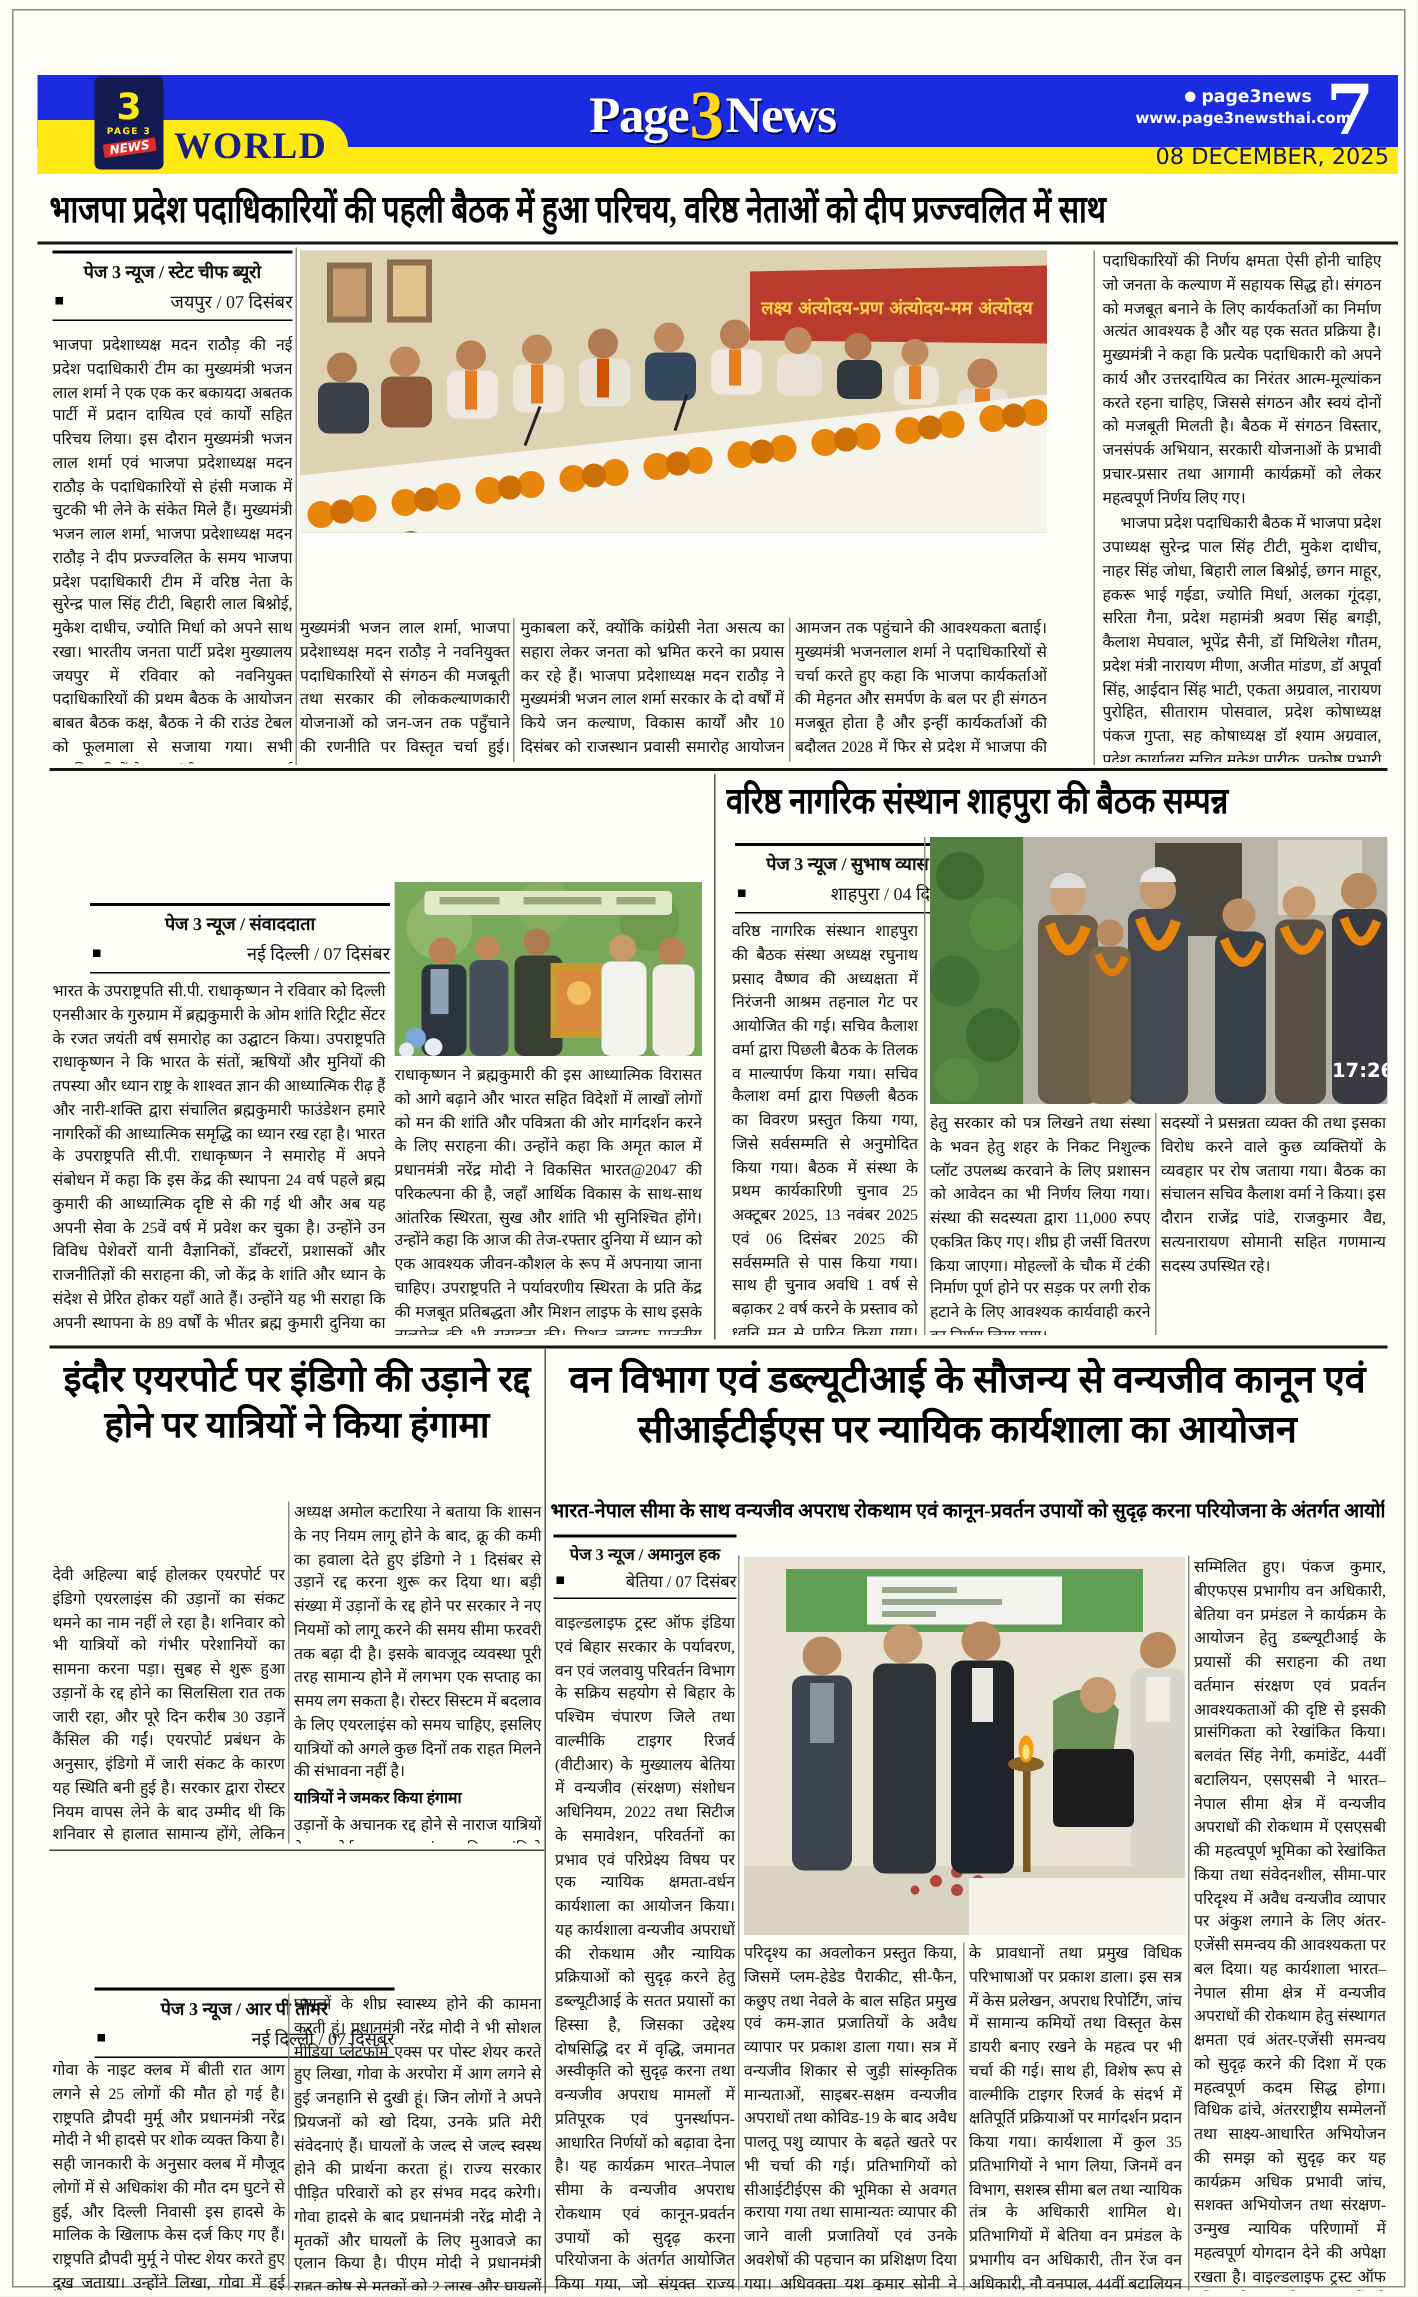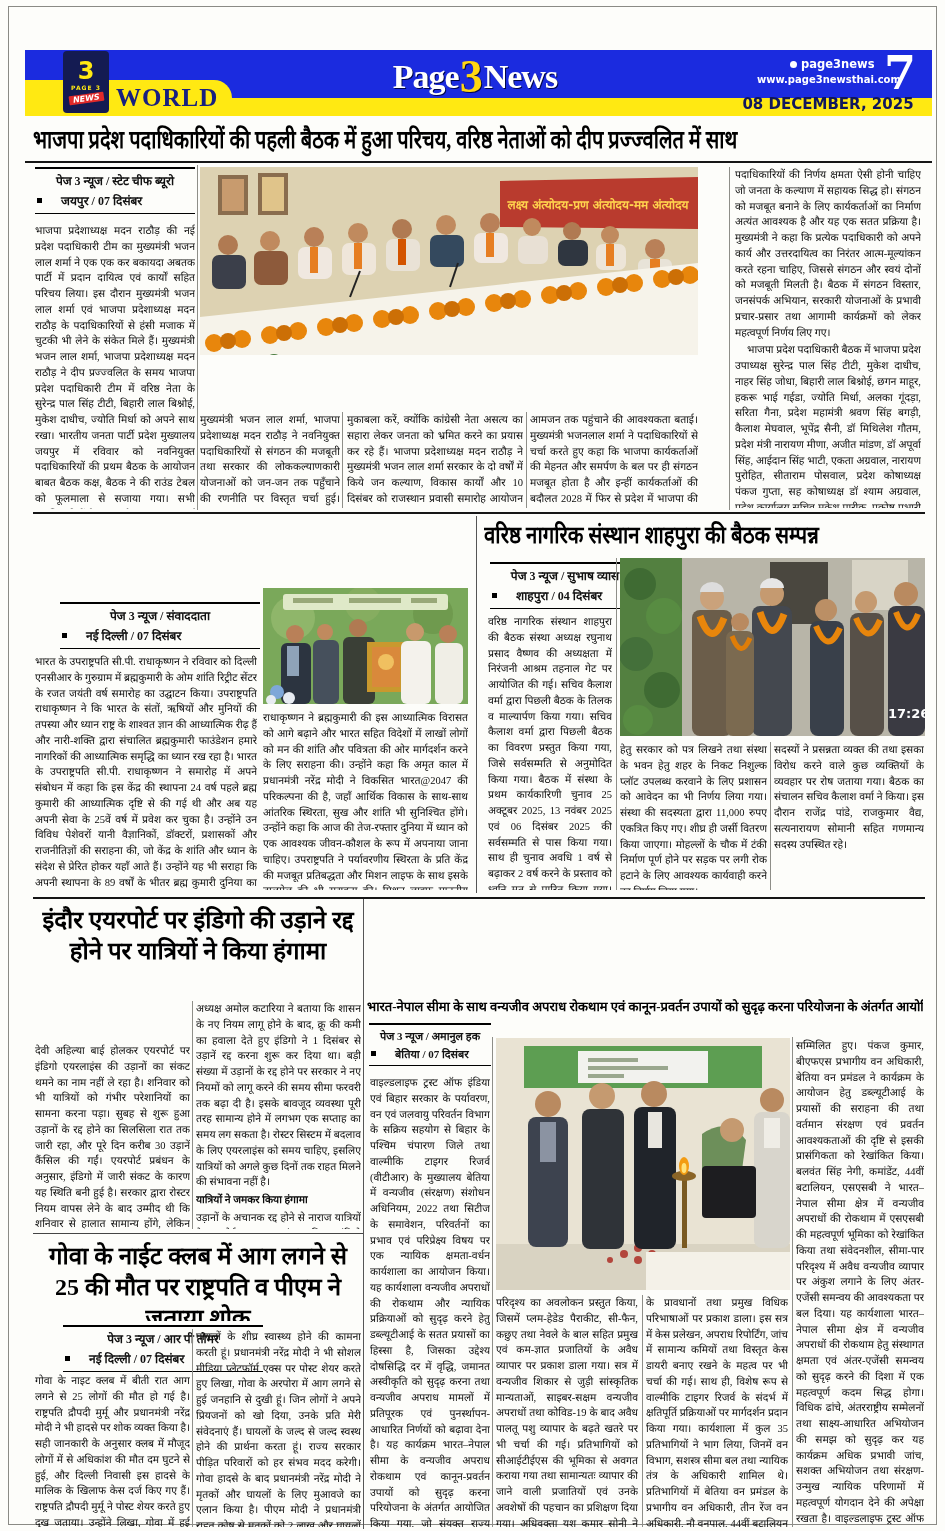--- a/index.html
+++ b/index.html
@@ -28,8 +28,8 @@
            font-weight:700;font-size:10px;z-index:4;text-decoration:none;}
   .pagenum{position:absolute;left:884px;top:46px;color:#fff;font-size:46px;font-weight:700;z-index:4;
            font-family:"DejaVu Serif",serif;}
-  .pdate{position:absolute;left:730px;top:95px;width:196px;text-align:center;color:#10175c;
-         font-family:"DejaVu Sans",sans-serif;font-weight:700;font-size:15px;z-index:5;}
+  .pdate{position:absolute;left:730px;top:95px;width:196px;text-align:right;color:#10175c;
+         font-family:"DejaVu Sans",sans-serif;font-weight:400;font-size:15px;z-index:5;}
   
   .lead{position:absolute;left:33px;top:121px;width:884px;height:40px;font-size:25px;font-weight:800;
         white-space:nowrap;overflow:hidden;transform:scaleX(0.80);transform-origin:left center;color:#000;}

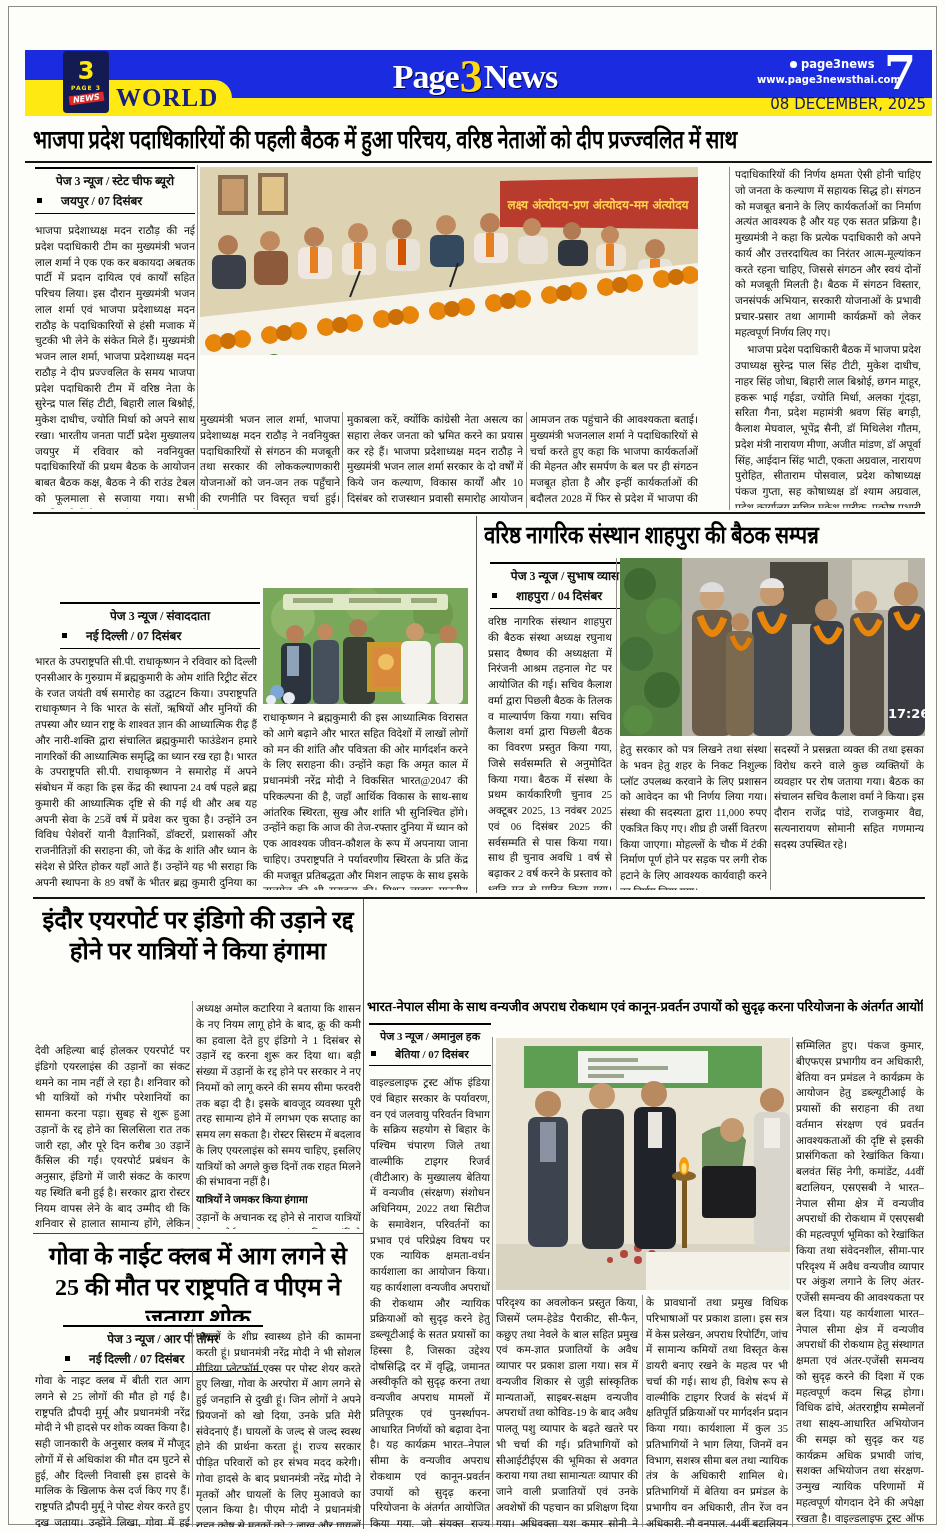--- a/index.html
+++ b/index.html
@@ -41,8 +41,8 @@
   
   .byl{position:absolute;font-family:"Liberation Serif","DejaVu Serif",serif;}
   .byl .t{border-top:2px solid #000;padding-top:3px;text-align:center;font-weight:700;font-size:12px;}
-  .byl .d{display:flex;align-items:center;gap:19px;font-weight:700;font-size:12px;padding:3px 0 4px 2px;
-          border-bottom:1.5px solid #000;}
+  .byl .d{display:flex;align-items:center;gap:19px;font-weight:400;font-size:12px;padding:3px 0 4px 2px;
+          border-bottom:1.5px solid #000;justify-content:space-between;}
   .sq{display:inline-block;width:5px;height:5px;background:#000;}
   
   .col{position:absolute;font-size:10.5px;line-height:1.5;text-align:justify;overflow:hidden;color:#0c0c0c;}

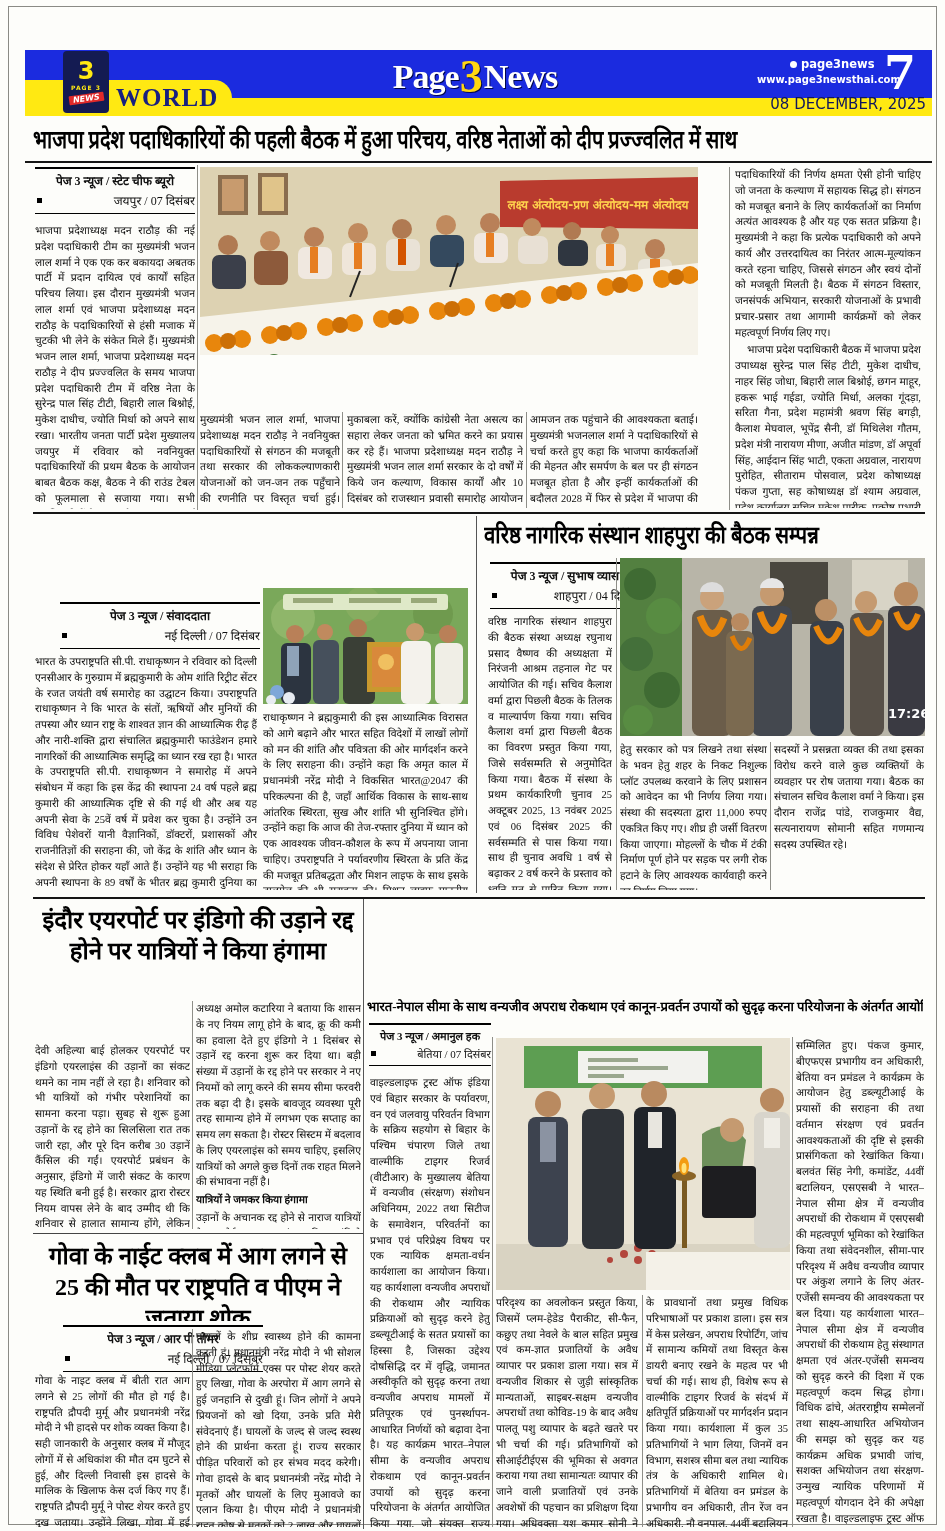--- a/index.html
+++ b/index.html
@@ -345,6 +345,7 @@
   <div class="vr" style="left:363px;top:899px;height:630px;background:#555;"></div>
 
   <div class="art" style="left:365px;top:899px;width:560px;height:630px;">
+    <div class="hl" style="left:2px;top:6px;width:556px;height:88px;font-size:25px;">वन विभाग एवं डब्ल्यूटीआई के सौजन्य से वन्यजीव कानून एवं सीआईटीईएस पर न्यायिक कार्यशाला का आयोजन</div>
     <div class="subhl" style="left:2px;top:98px;width:556px;height:20px;">भारत-नेपाल सीमा के साथ वन्यजीव अपराध रोकथाम एवं कानून-प्रवर्तन उपायों को सुदृढ़ करना परियोजना के अंतर्गत आयोजित</div>
     <div class="byl" style="left:4px;top:124px;width:122px;font-size:11px;">
       <div class="t" style="font-size:11px;">पेज 3 न्यूज / अमानुल हक</div>

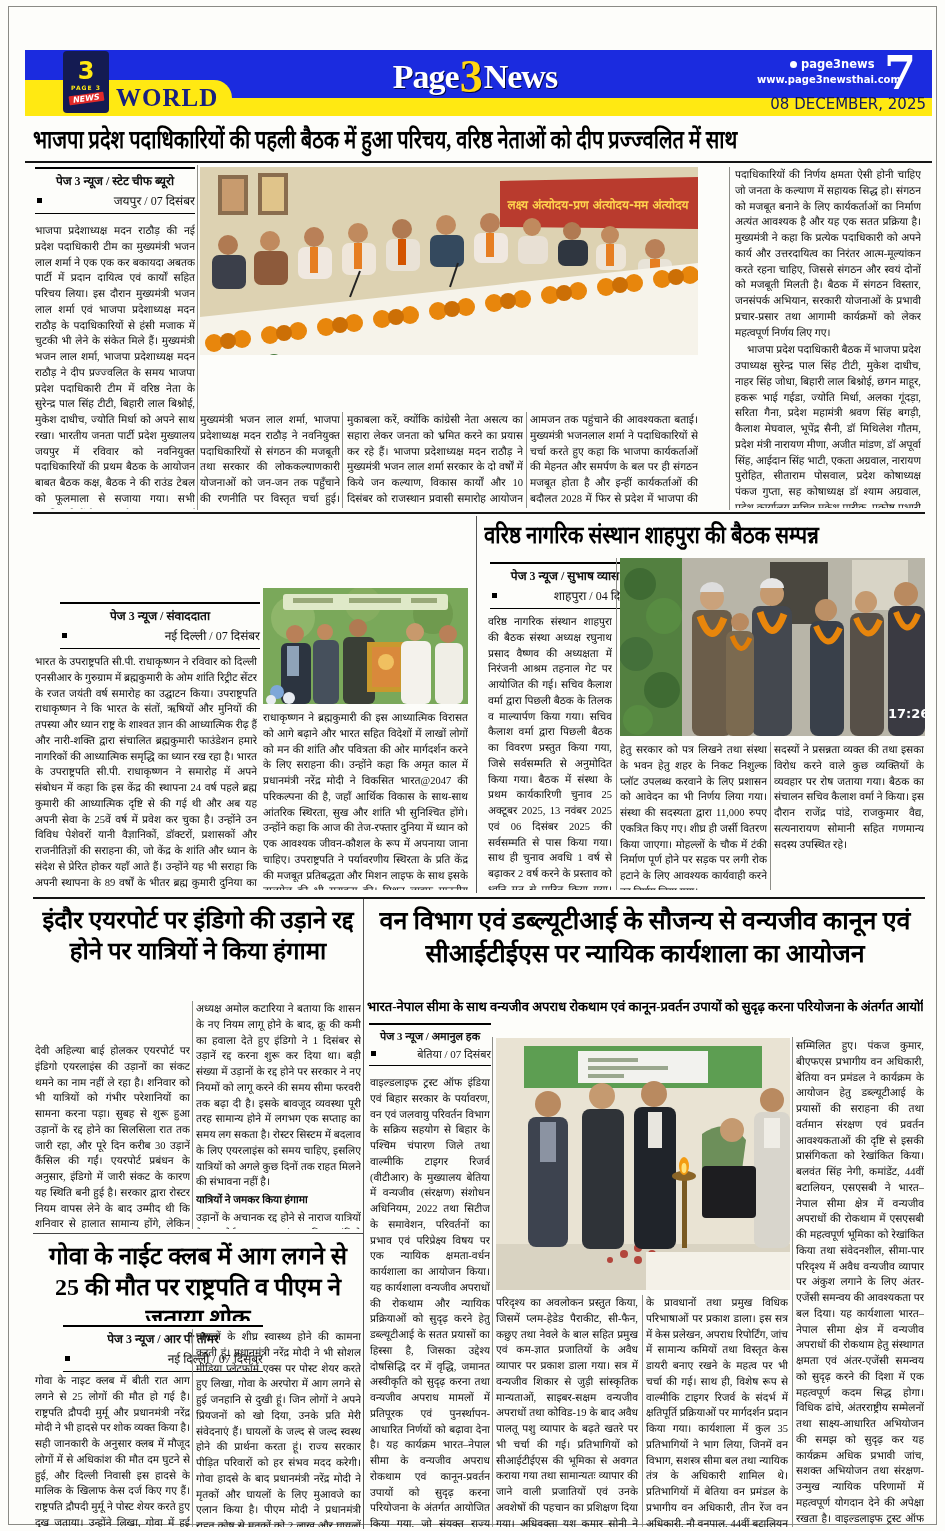--- a/index.html
+++ b/index.html
@@ -325,7 +325,6 @@
 
   <div class="art" style="left:33px;top:1233px;width:330px;height:296px;">
     <div class="hr" style="left:0;top:0;width:330px;height:1px;background:#444;"></div>
-    <div class="hl" style="left:2px;top:8px;width:326px;height:80px;font-size:24px;">गोवा के नाईट क्लब में आग लगने से 25 की मौत पर राष्ट्रपति व पीएम ने जताया शोक</div>
     <div class="byl" style="left:30px;top:92px;width:200px;">
       <div class="t">पेज 3 न्यूज / आर पी तोमर</div>
       <div class="d">

